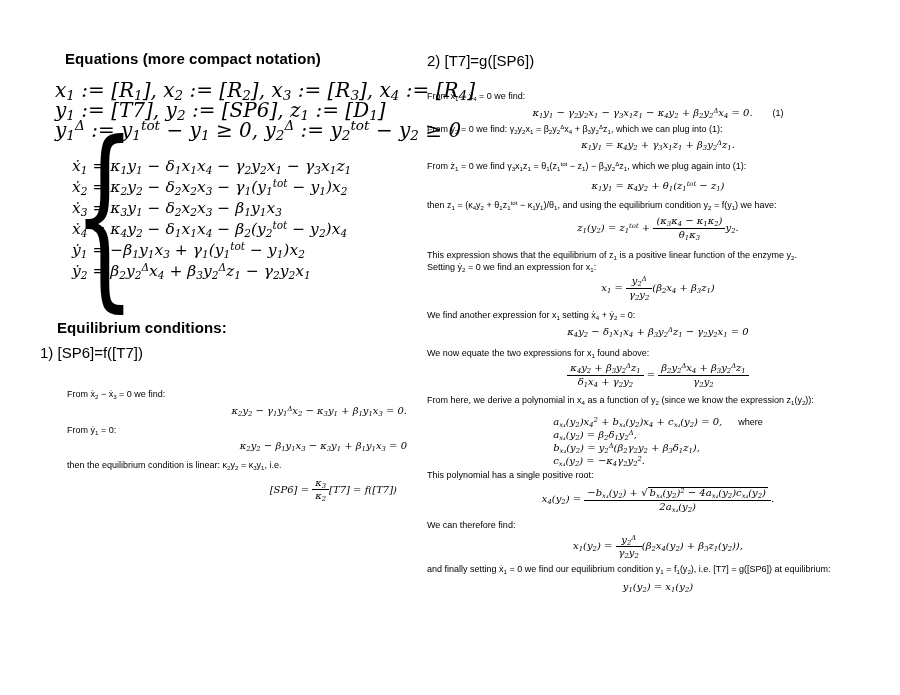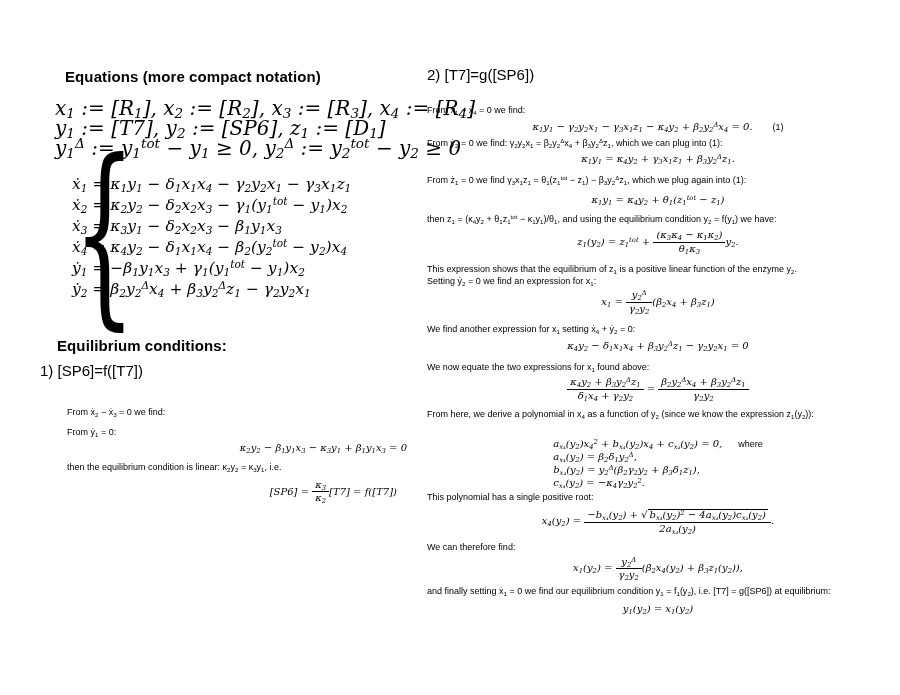--- a/index.html
+++ b/index.html
@@ -13,7 +13,7 @@
   }
   .page { position: absolute; inset: 0; background: #ffffff; }
 
-  .col-left  { position: absolute; left: 40px;  top: 68px; width: 392px; }
+  .col-left  { position: absolute; left: 40px;  top: 50px; width: 392px; }
   .col-right { position: absolute; left: 427px; top: 66px; width: 462px; }
 
   .h-bold { font-size: 15px; font-weight: bold; letter-spacing: 0.1px; }

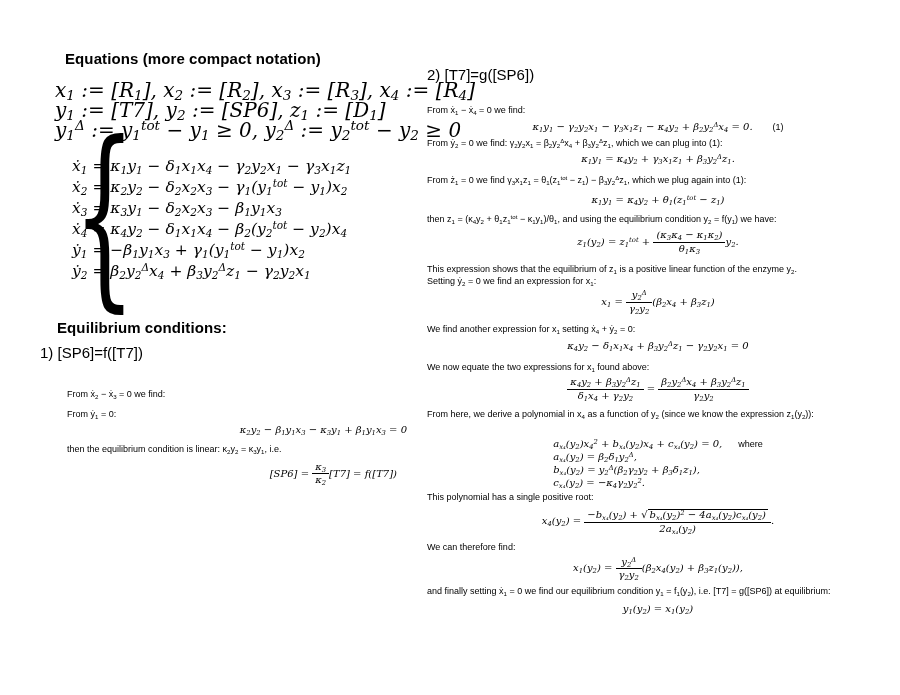--- a/index.html
+++ b/index.html
@@ -14,7 +14,7 @@
   .page { position: absolute; inset: 0; background: #ffffff; }
 
   .col-left  { position: absolute; left: 40px;  top: 50px; width: 392px; }
-  .col-right { position: absolute; left: 427px; top: 66px; width: 462px; }
+  .col-right { position: absolute; left: 427px; top: 52px; width: 462px; }
 
   .h-bold { font-size: 15px; font-weight: bold; letter-spacing: 0.1px; }
   .h-case { font-size: 15px; font-weight: normal; }

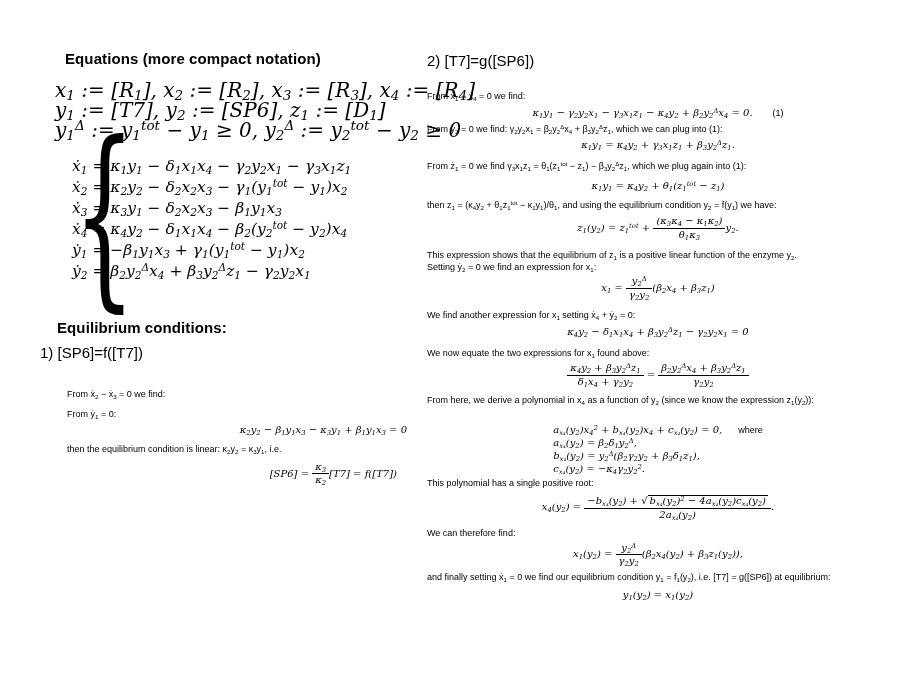--- a/index.html
+++ b/index.html
@@ -95,6 +95,7 @@
 
     <div class="steps">
       <div class="txt">From ẋ<sub>2</sub> − ẋ<sub>3</sub> = 0 we find:</div>
+      <div class="eq eq-right">κ<sub>2</sub>y<sub>2</sub> − γ<sub>1</sub>y<sub>1</sub><sup>Δ</sup>x<sub>2</sub> − κ<sub>3</sub>y<sub>1</sub> + β<sub>1</sub>y<sub>1</sub>x<sub>3</sub> = 0.</div>
       <div class="txt gap-md">From ẏ<sub>1</sub> = 0:</div>
       <div class="eq eq-right">κ<sub>2</sub>y<sub>2</sub> − β<sub>1</sub>y<sub>1</sub>x<sub>3</sub> − κ<sub>3</sub>y<sub>1</sub> + β<sub>1</sub>y<sub>1</sub>x<sub>3</sub> = 0</div>
       <div class="txt gap-md">then the equilibrium condition is linear: κ<sub>2</sub>y<sub>2</sub> = κ<sub>3</sub>y<sub>1</sub>, i.e.</div>

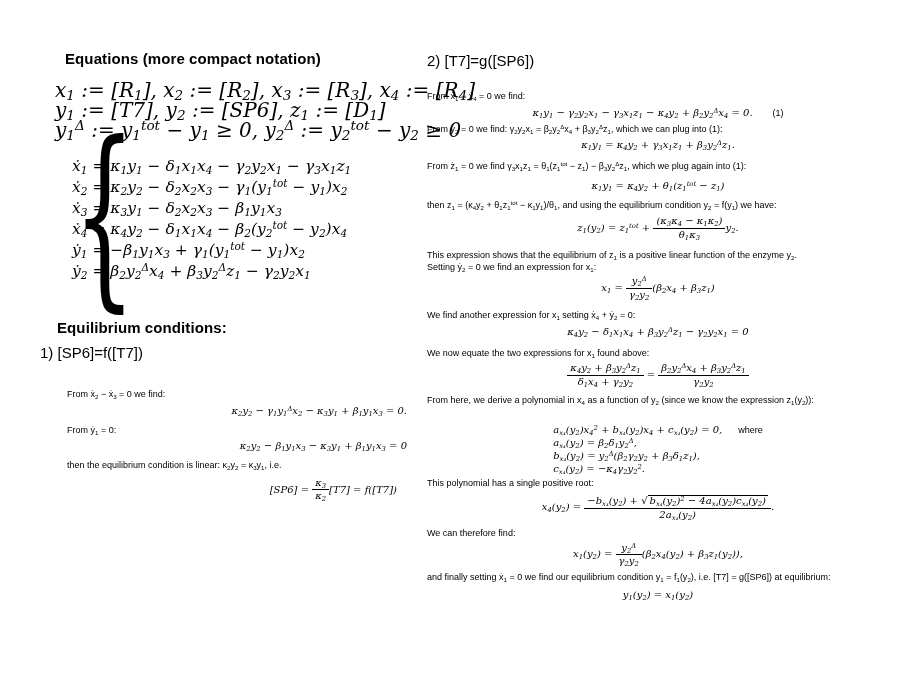--- a/index.html
+++ b/index.html
@@ -55,7 +55,7 @@
   .eq-tag { font-family: "Liberation Sans", sans-serif; font-style: normal; margin-left: 20px; font-size: 9px; }
   .upright { font-family: "Liberation Sans", sans-serif; font-style: normal; margin-left: 16px; font-size: 9px; }
 
-  .eq-block { margin: 16px auto 2px auto; display: table; text-align: left; }
+  .eq-block { margin: 8px auto 2px auto; display: table; text-align: left; }
   .eq-block .eq { text-align: left; margin: 1px 0; }
 
   .steps { margin: 28px 0 0 27px; width: 352px; }

